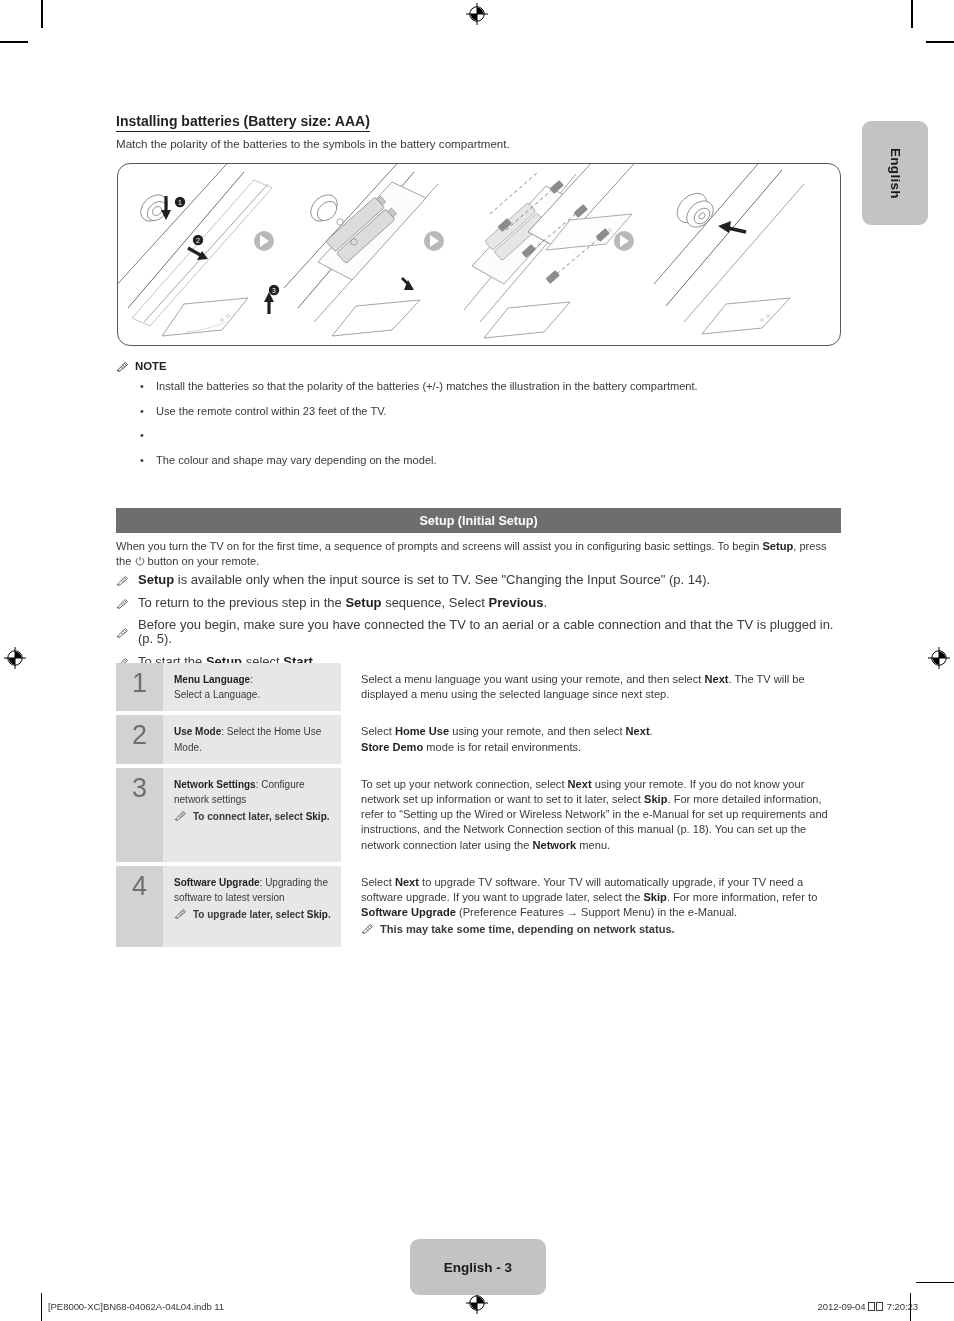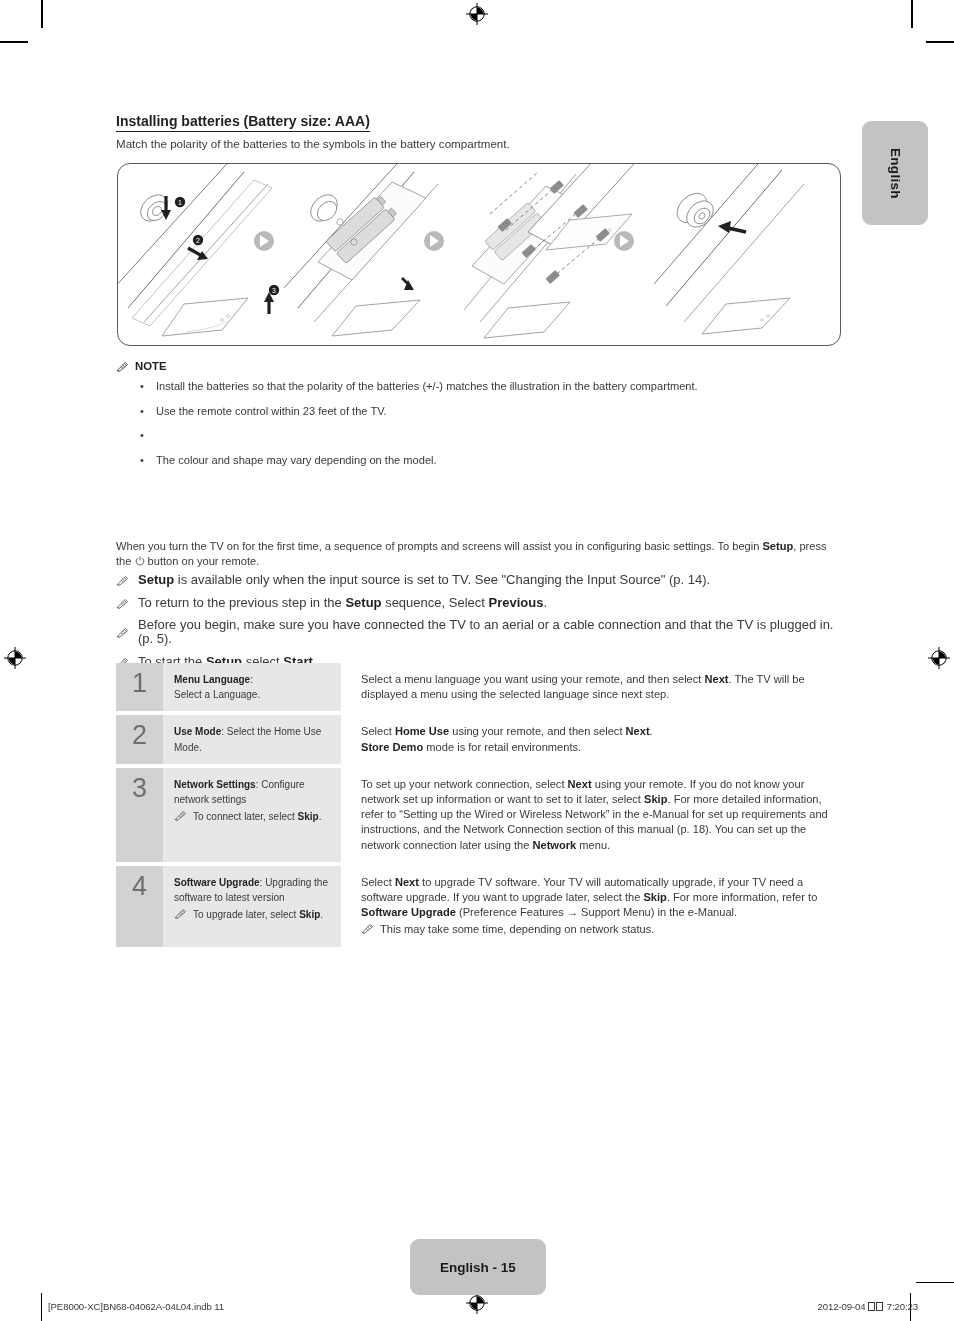--- a/index.html
+++ b/index.html
@@ -509,6 +509,9 @@
       </div>
     </div>
 
+  <div class="bar">
+    <span>Setup (Initial Setup)</span>
+  </div>
 
   <div class="intro" id="setup-intro"><span>When you turn the TV on for the first time, a sequence of prompts and screens will assist you in configuring basic settings. To begin </span><b>Setup</b><span>, press the </span><span style="display: inline-block; vertical-align: -1px;"><svg width="10" height="10" viewBox="0 0 12 12">
           <g fill="none" stroke="#4a4a4a" stroke-width="1.1">

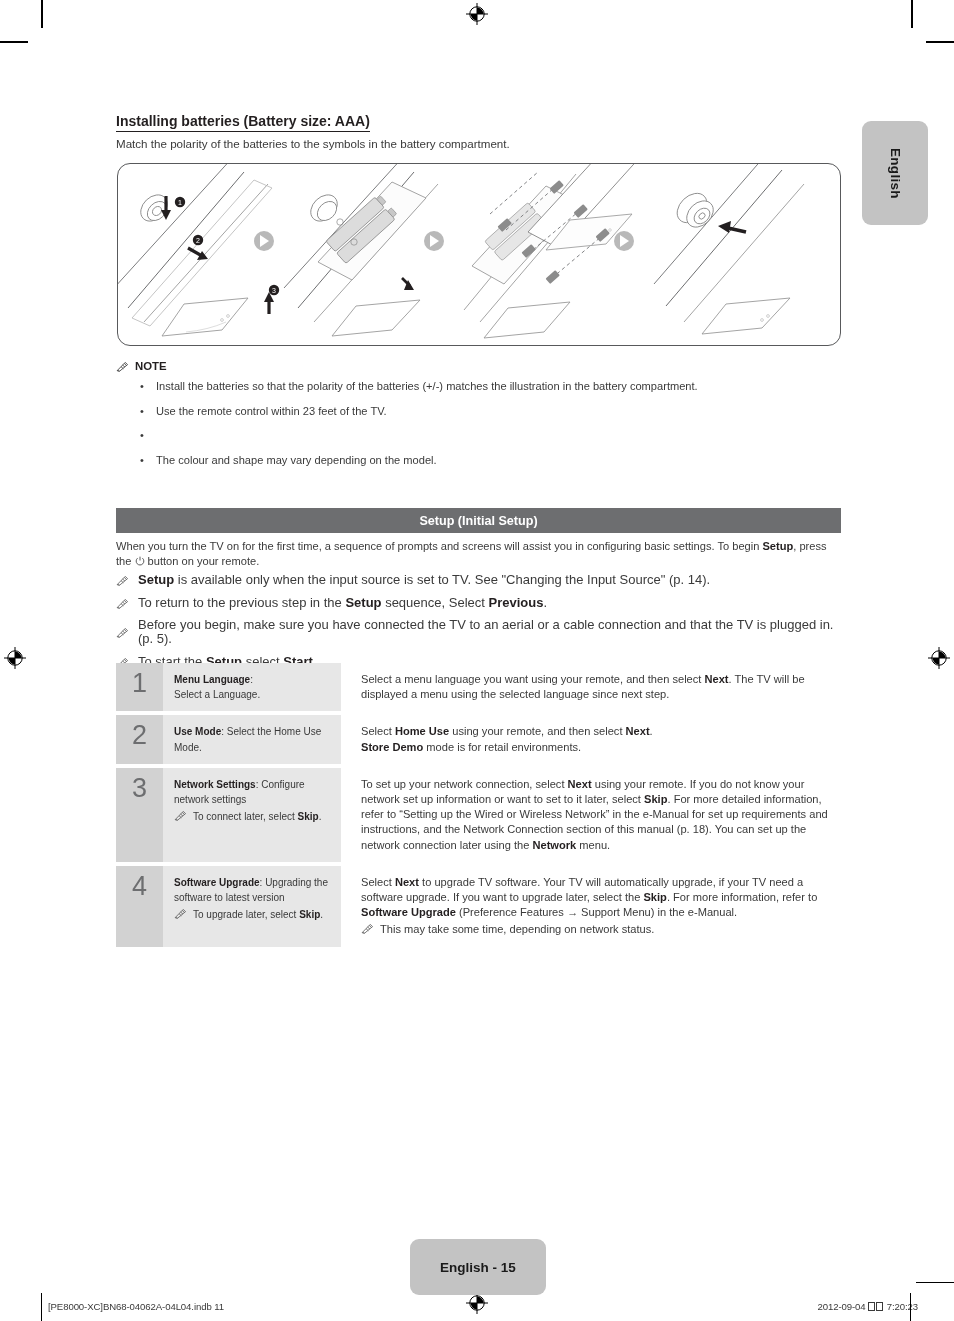--- a/index.html
+++ b/index.html
@@ -217,6 +217,7 @@
     display: flex;
     align-items: flex-start;
     margin-top: 2px;
+    font-weight: bold;
   }
   .sub-note .tipicon { width: 19px; flex: none; padding-top: 1px; }
   .sub-note .sub-txt { flex: 1 1 auto; }

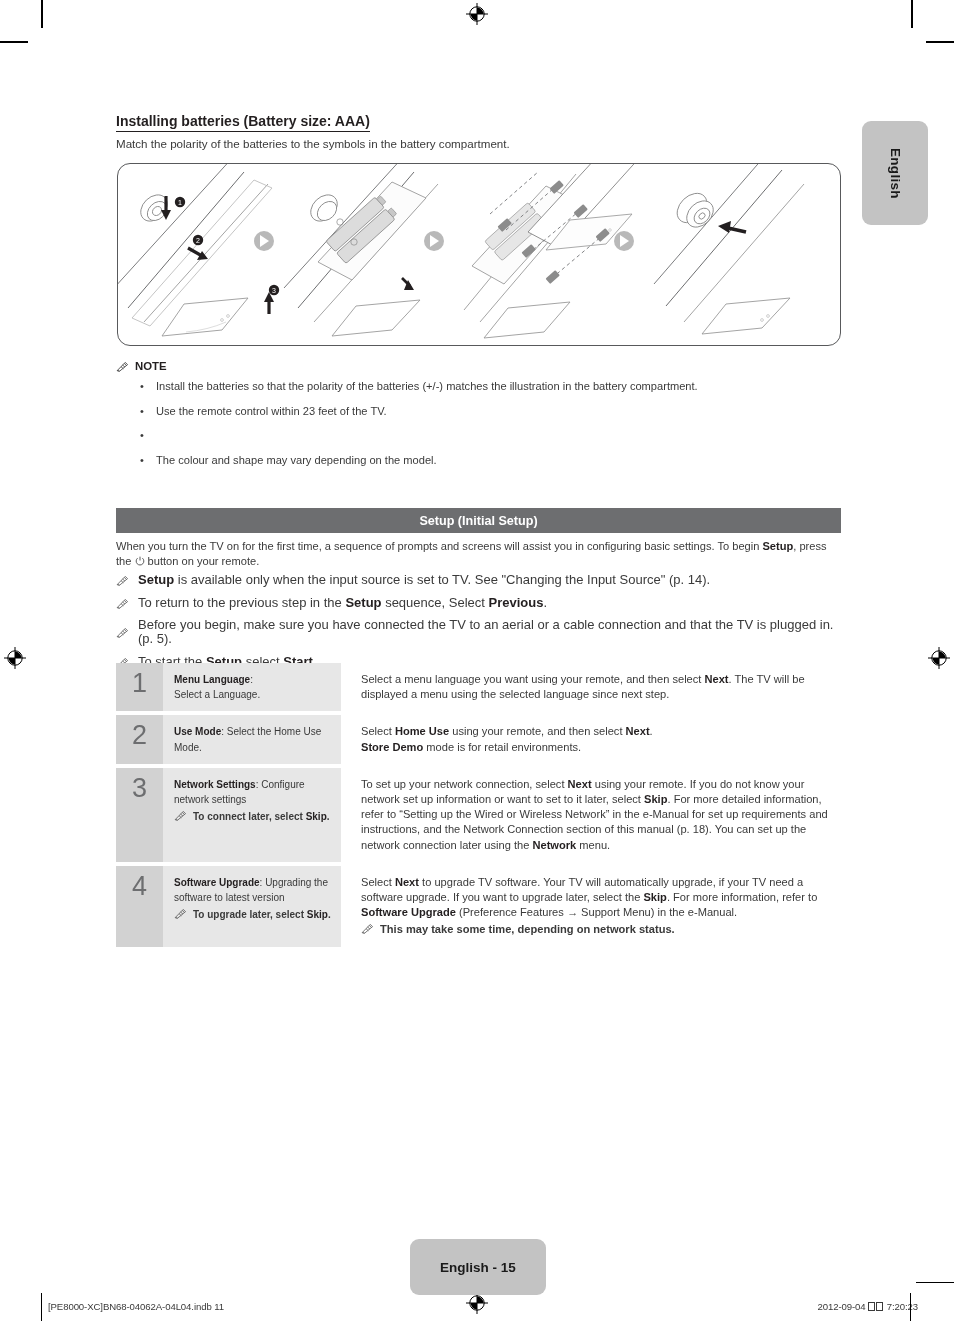--- a/index.html
+++ b/index.html
@@ -662,7 +662,7 @@
     </div>
 
   <div class="page-tag">
-    <span>English - 15</span>
+    <span>English - 3</span>
   </div>
   <div class="foot-left">[PE8000-XC]BN68-04062A-04L04.indb   11</div>
   <div class="foot-right" id="footer-right"><span>2012-09-04  </span><span class="missing-glyph"></span><span class="missing-glyph"></span><span> 7:20:23</span></div>

